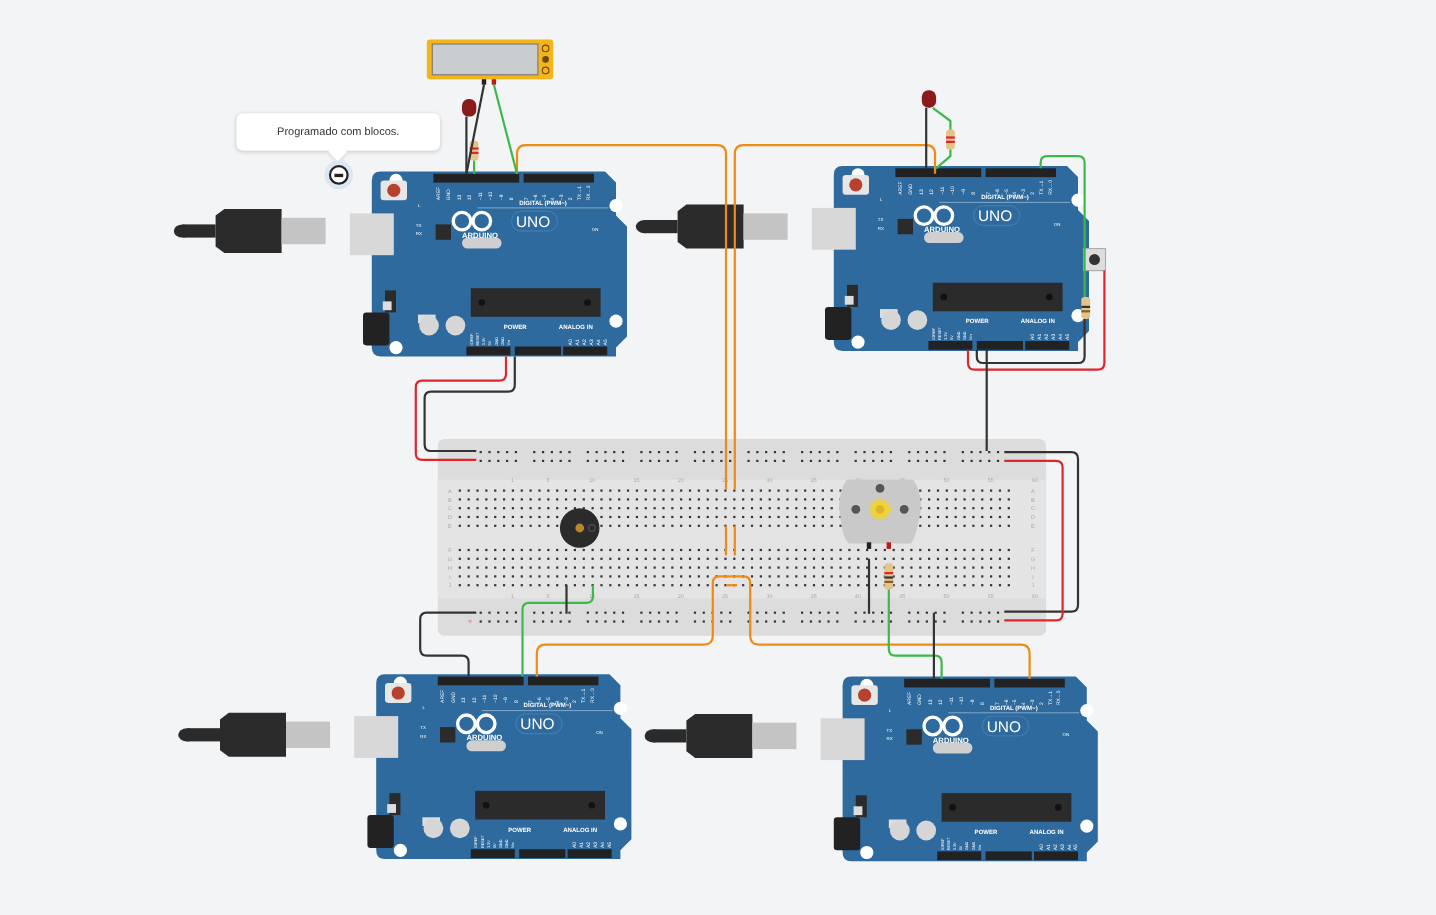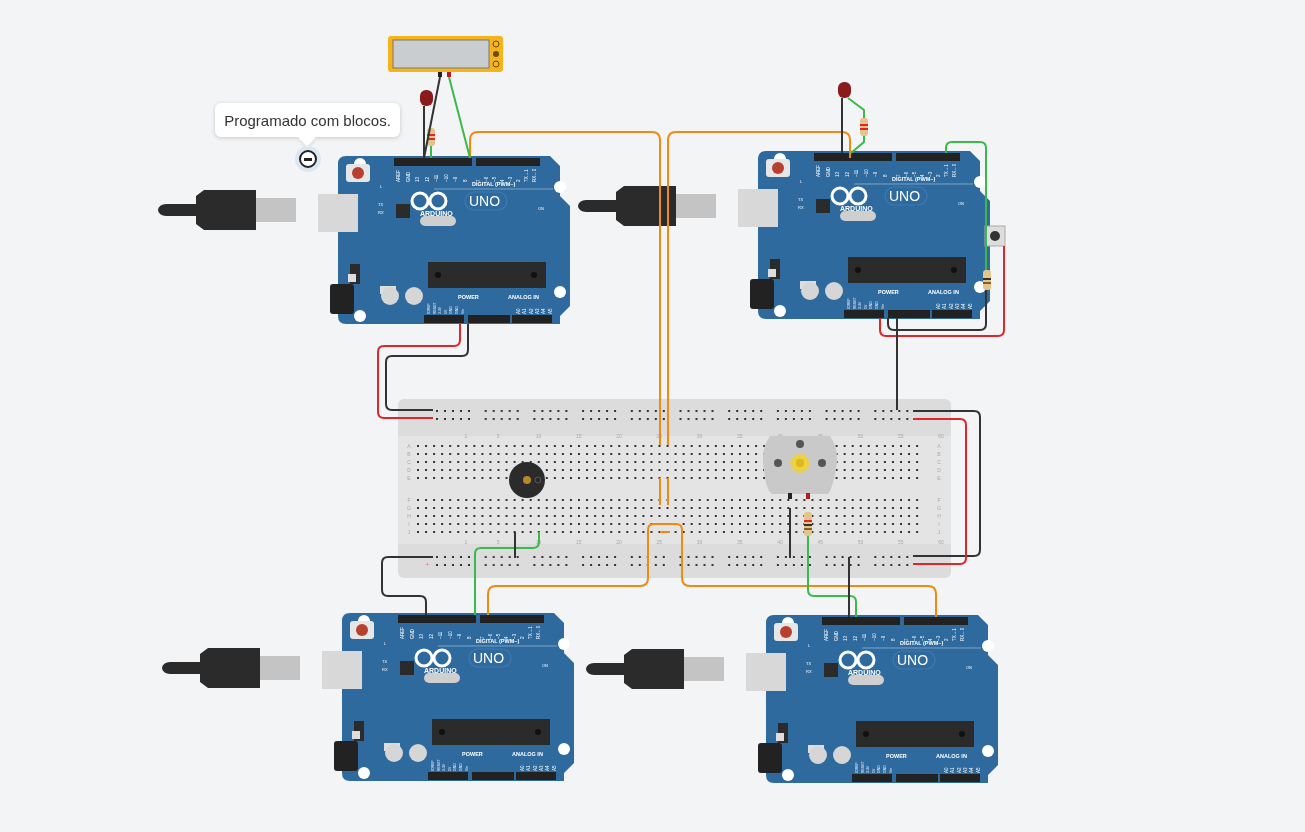--- a/index.html
+++ b/index.html
@@ -5,7 +5,7 @@
   html,body{margin:0;padding:0;}
   body{width:1305px;height:832px;background:#f3f4f6;position:relative;overflow:hidden;font-family:"Liberation Sans",sans-serif;}
   #canvas{position:absolute;left:0;top:0;width:1305px;height:832px;}
-  .tooltip{position:absolute;left:215px;top:103px;width:185px;height:34px;background:#fff;border-radius:6px;box-shadow:0 1px 4px rgba(0,0,0,.18);display:flex;align-items:center;justify-content:center;font-size:15px;color:#333;}
+  .tooltip{position:absolute;left:215px;top:103px;width:185px;height:34px;background:#fff;border-radius:6px;box-shadow:0 1px 4px rgba(0,0,0,.18);display:flex;align-items:center;justify-content:center;font-size:10px;color:#333;}
   .tooltip:after{content:"";position:absolute;left:86px;bottom:-7px;width:12px;height:12px;background:#fff;transform:rotate(45deg);box-shadow:2px 2px 3px rgba(0,0,0,.08);}
   .collapse-btn{position:absolute;left:295px;top:146px;width:26px;height:26px;border-radius:50%;background:#dbe7f2;display:flex;align-items:center;justify-content:center;cursor:pointer;}
   .collapse-btn span{display:block;width:18px;height:18px;border-radius:50%;background:#fff;border:2.5px solid #222;box-sizing:border-box;position:relative;}

